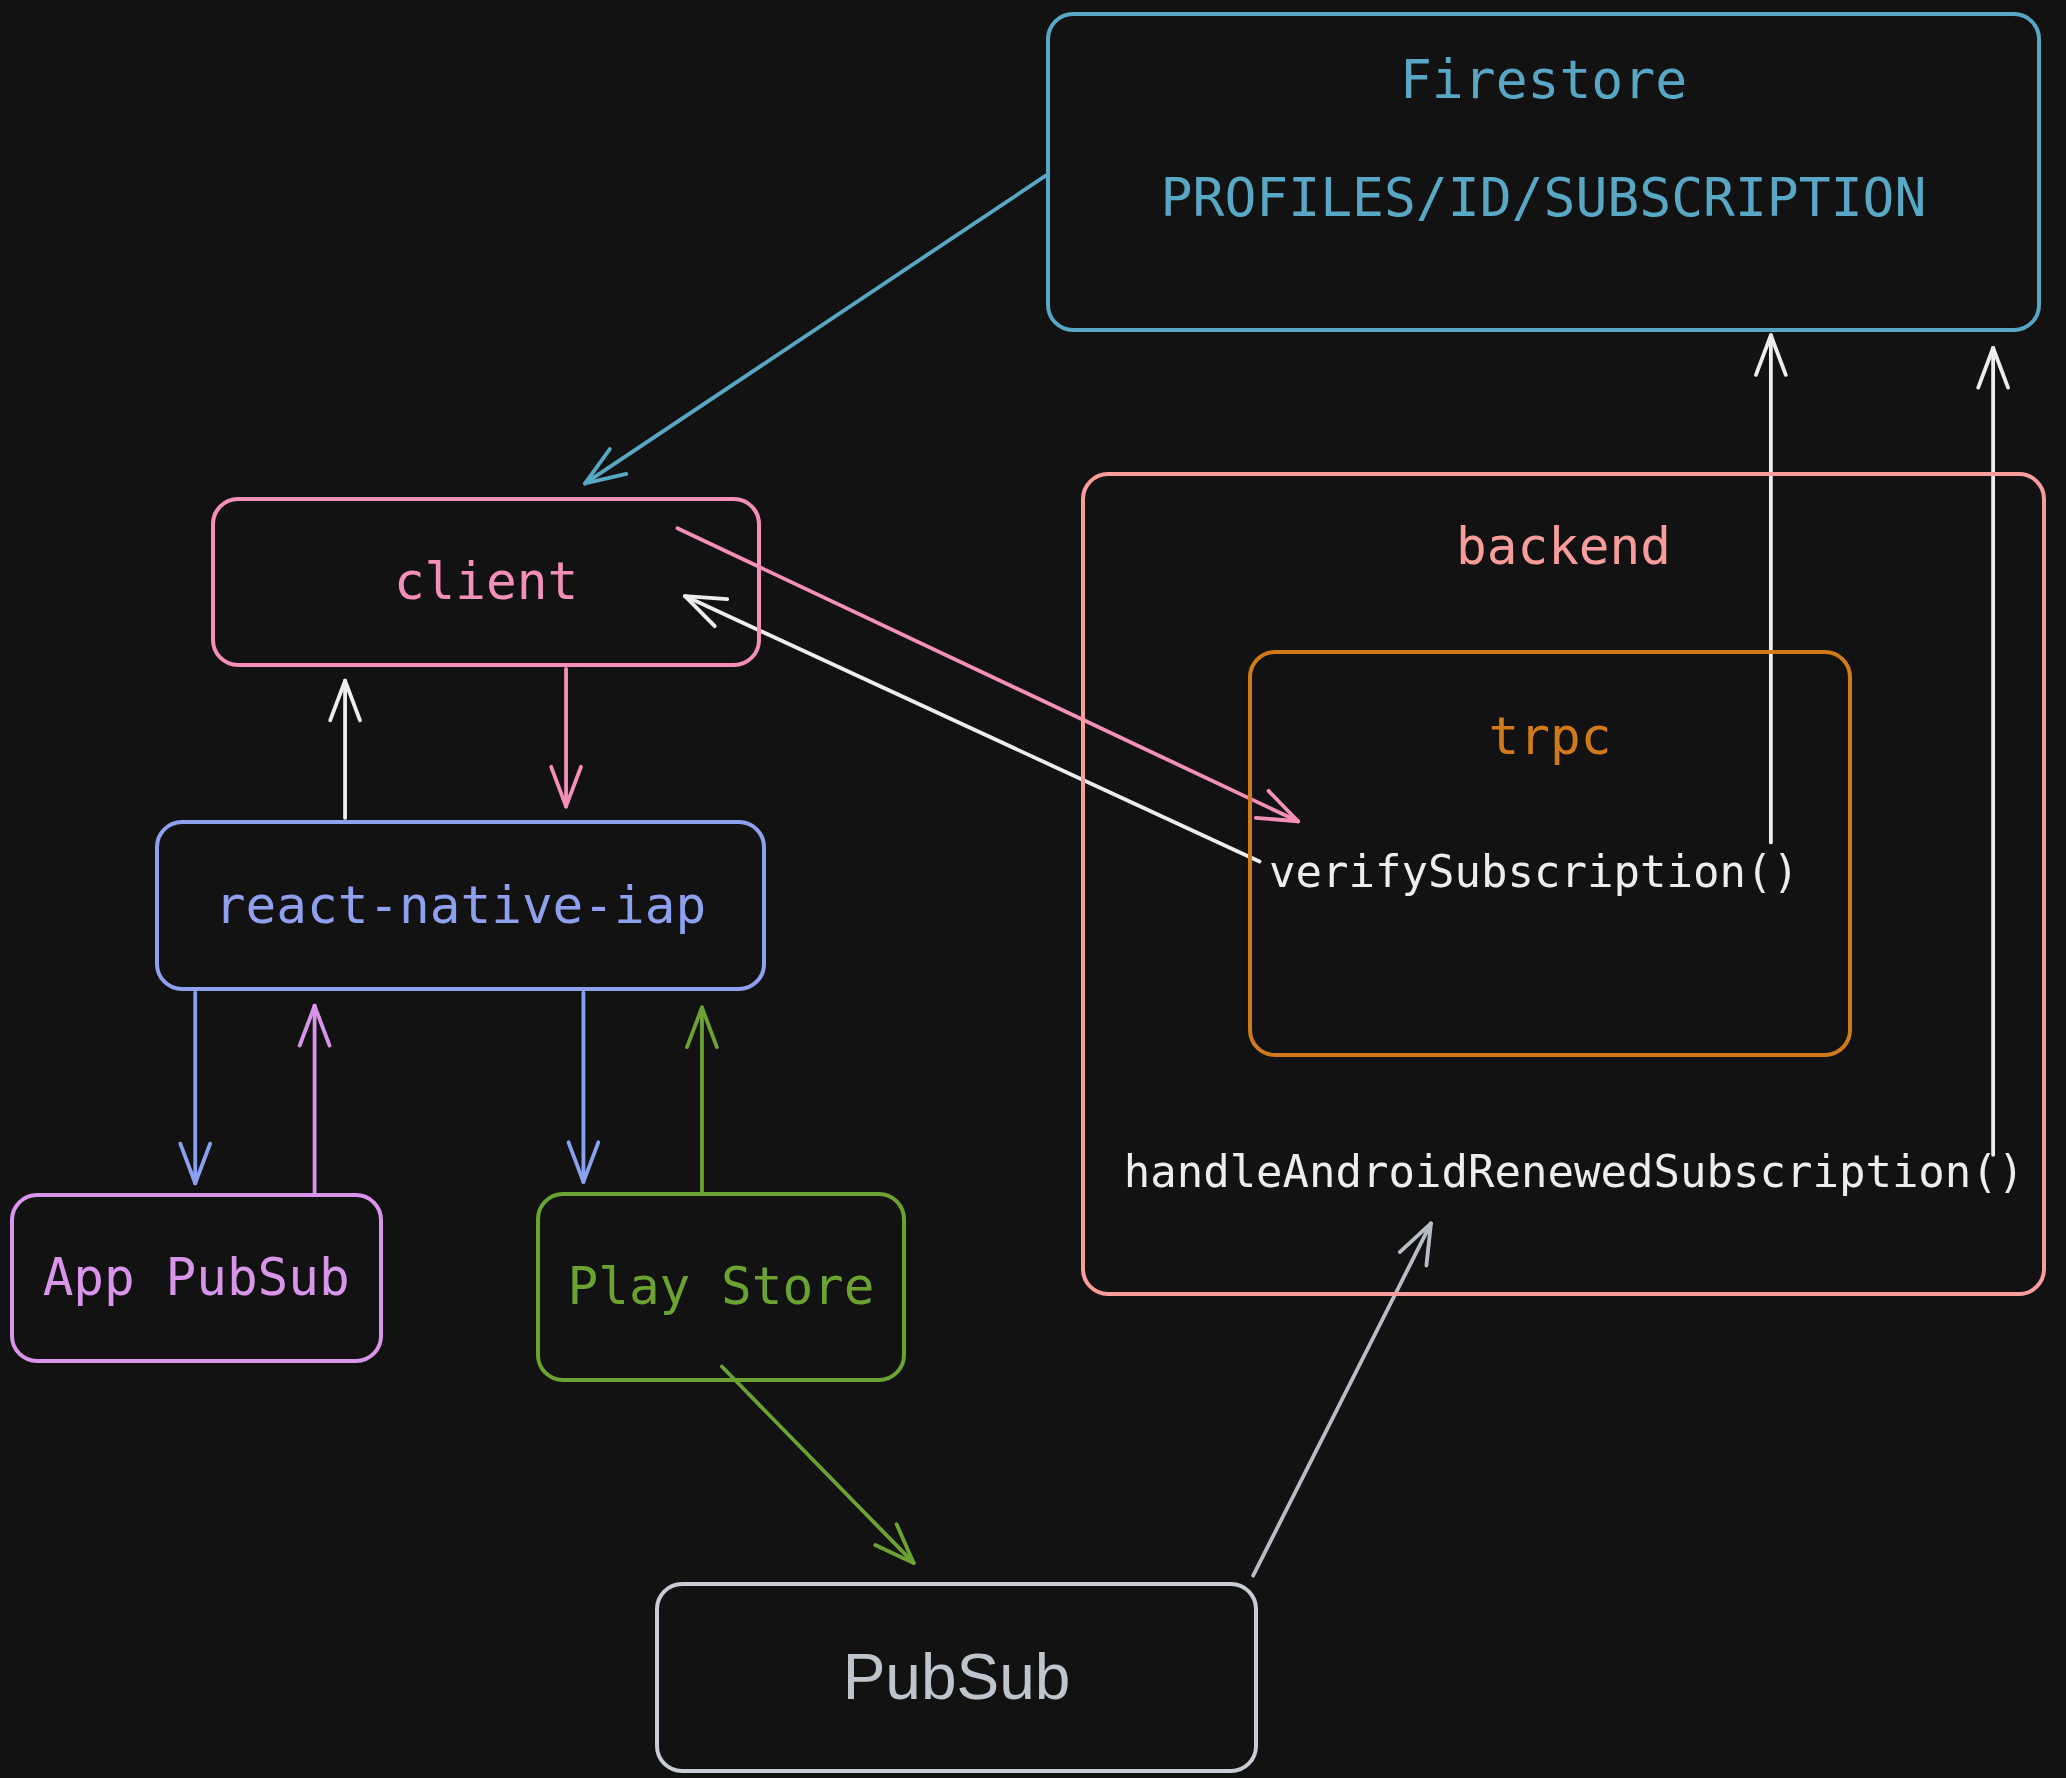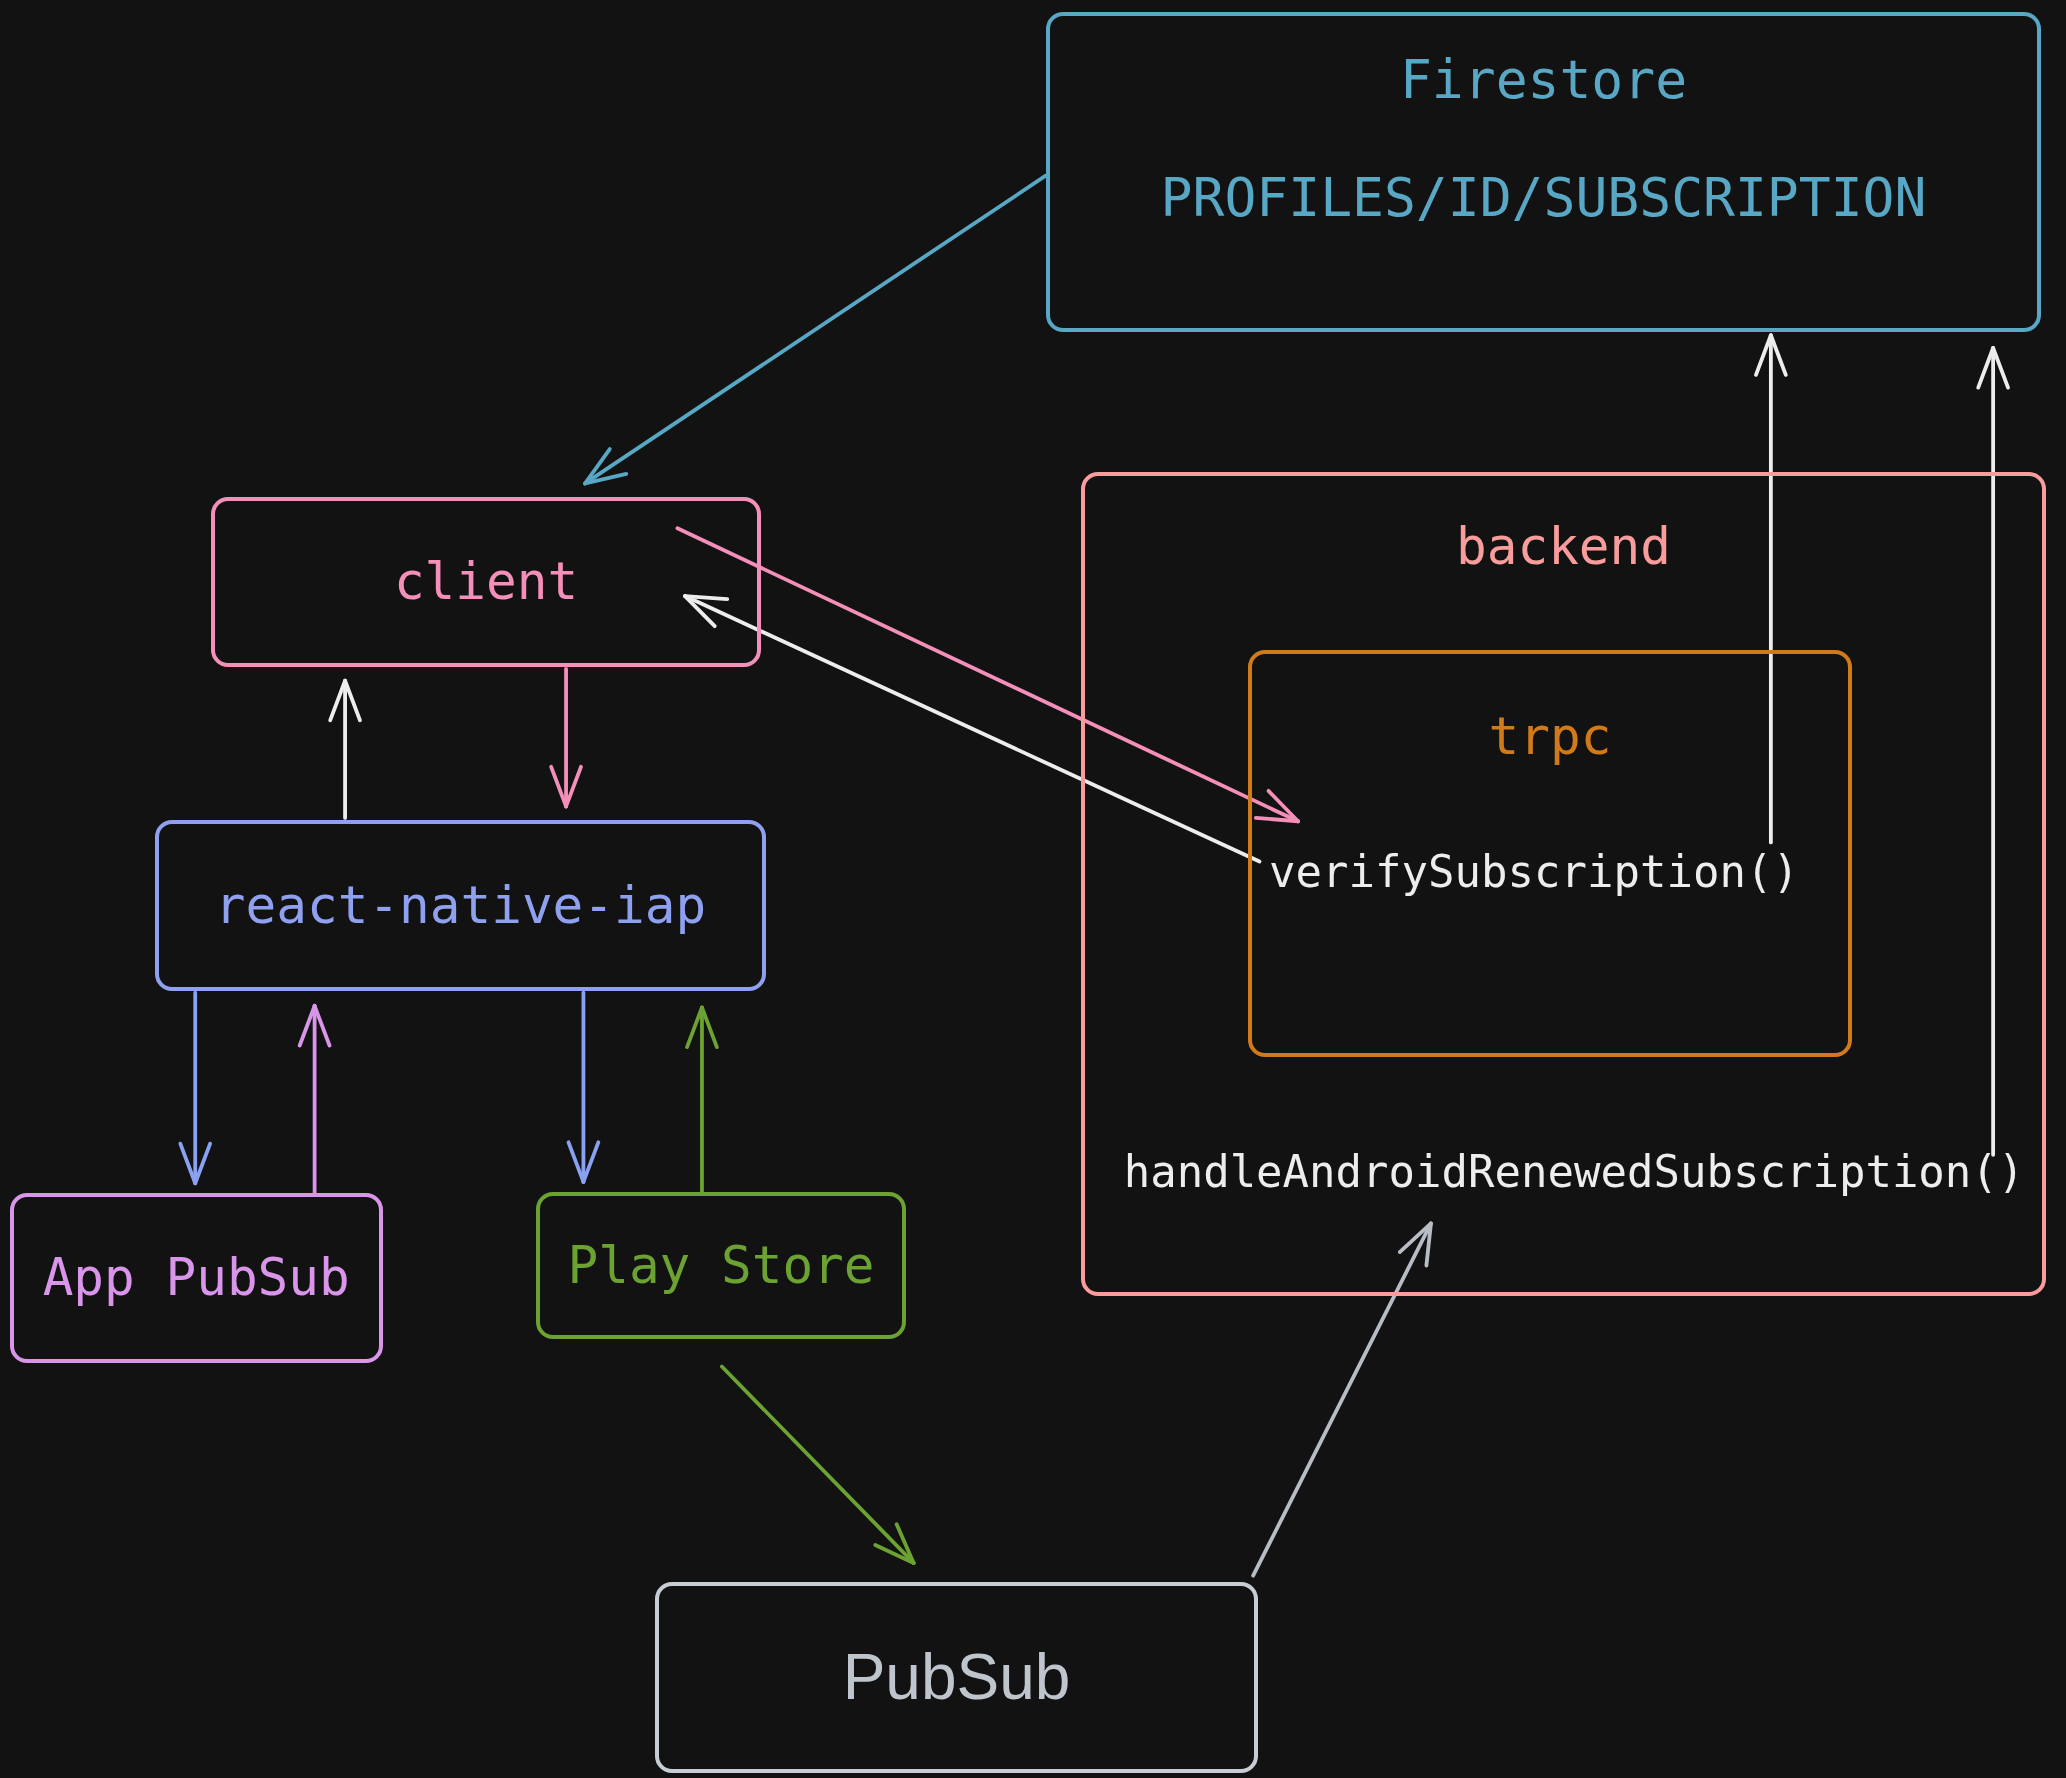--- a/index.html
+++ b/index.html
@@ -6,7 +6,7 @@
   #canvas{position:relative;width:2066px;height:1778px;background:#121212;overflow:hidden;
           font-family:"DejaVu Sans Mono","Liberation Mono",monospace;}
   #edge-layer{position:absolute;left:0;top:0;width:2066px;height:1778px;}
-  .box{position:absolute;border:4.2px solid;border-radius:17px;box-sizing:border-box;
+  .box{position:absolute;border:4.2px solid;border-radius:27px;box-sizing:border-box;
        display:flex;align-items:center;justify-content:center;background:transparent;}
   .box-label{font-size:51px;line-height:1.2;white-space:nowrap;}
   .top-label{position:absolute;left:50%;transform:translateX(-50%);}

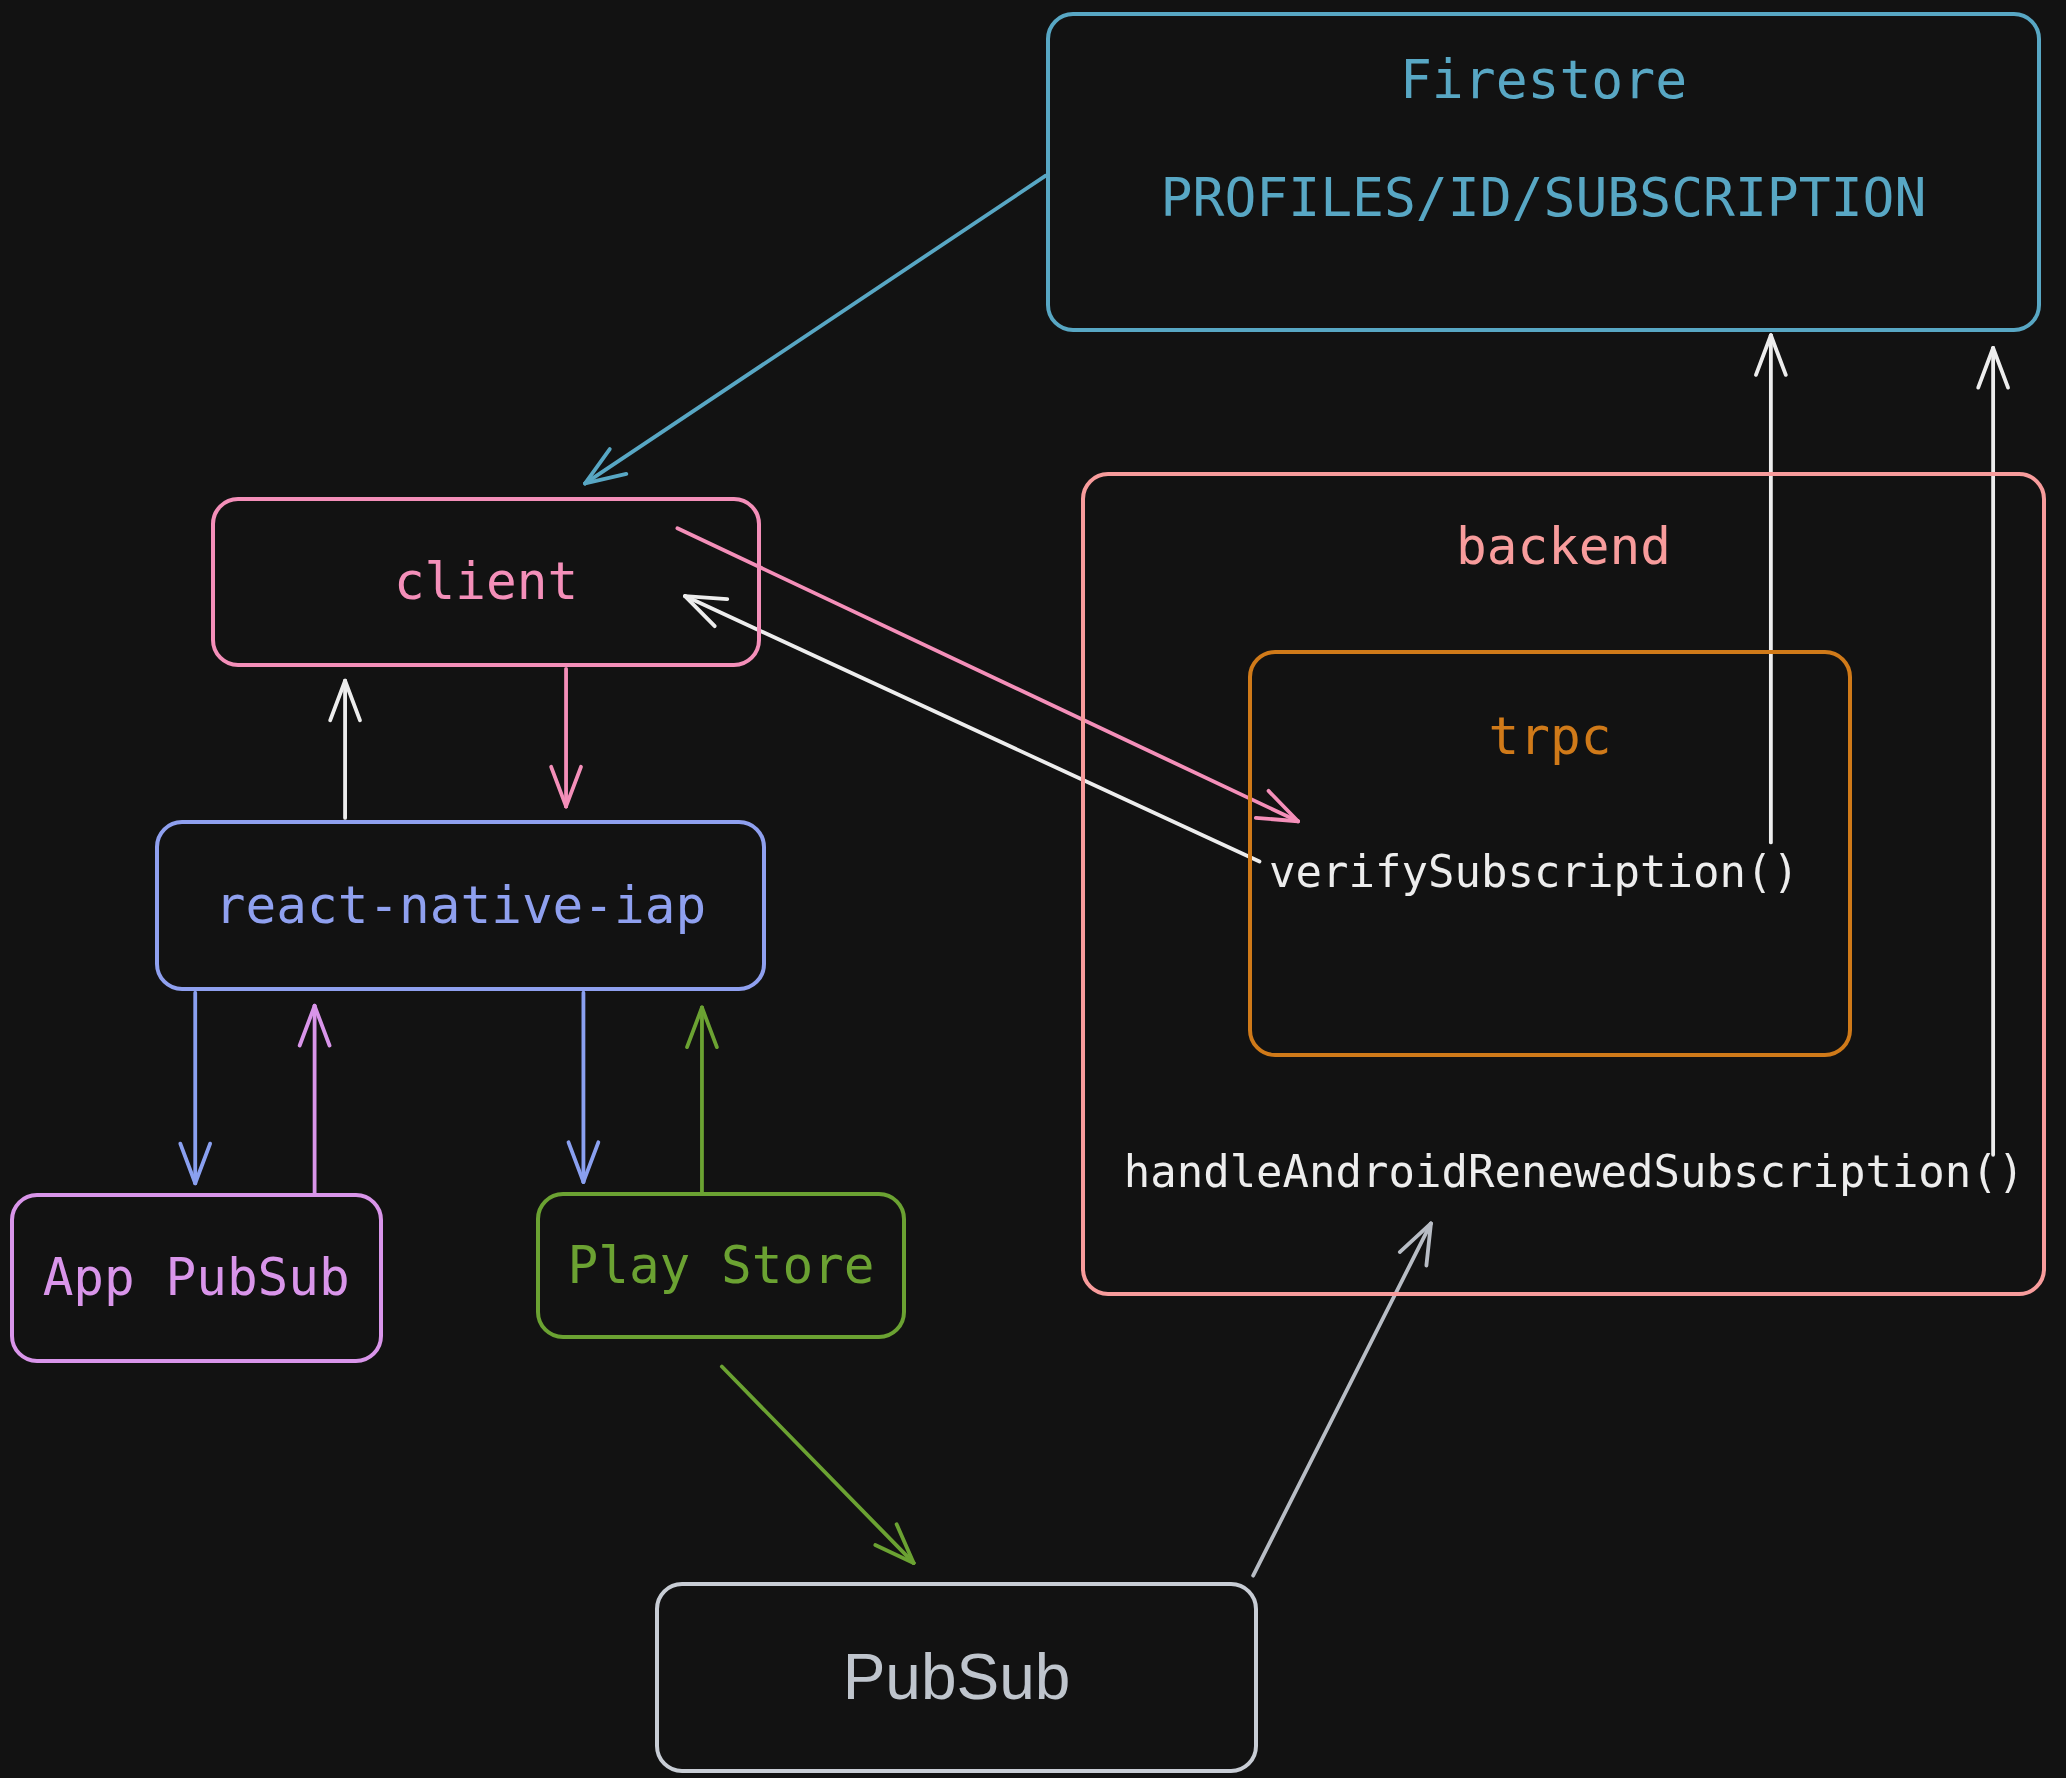--- a/index.html
+++ b/index.html
@@ -19,7 +19,7 @@
   #box-client{left:211px;top:497px;width:550px;height:170px;border-color:#f48fb9;color:#f48fb9;}
   #box-rniap{left:155px;top:820px;width:611px;height:171px;border-color:#8fa0ef;color:#8fa0ef;justify-content:center;}
   #box-appstore{left:9.7px;top:1193px;width:373px;height:170px;border-color:#d995ea;color:#d995ea;}
-  #box-playstore{left:536px;top:1192px;width:370px;height:147px;border-color:#6ba232;color:#6ba232;}
+  #box-playstore{left:536px;top:1192px;width:370px;height:190px;border-color:#6ba232;color:#6ba232;}
   #box-backend{left:1081px;top:472px;width:965px;height:824px;border-color:#f89c9c;color:#f89c9c;
                align-items:flex-start;text-align:right;}
   #box-backend .top-label{top:40px;}

